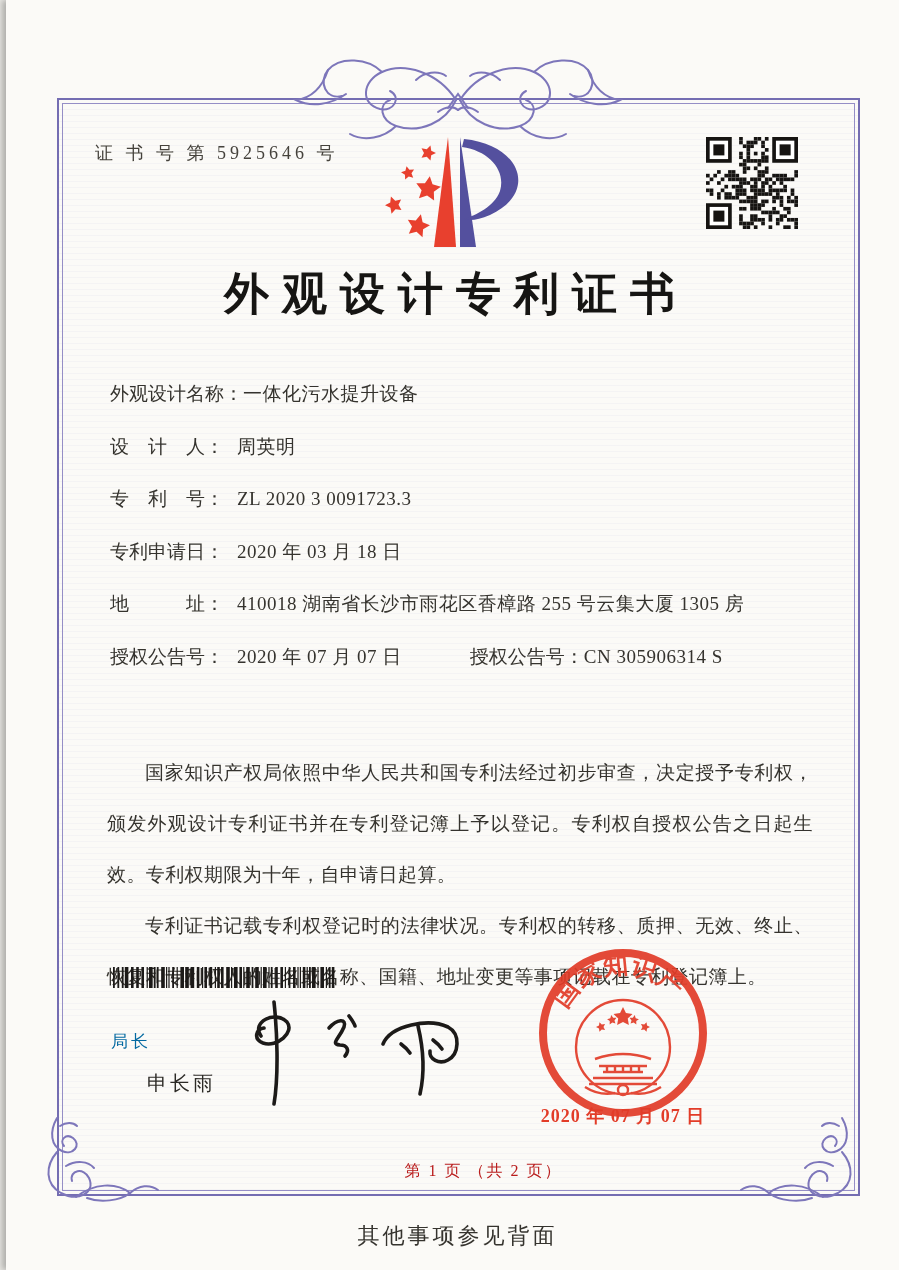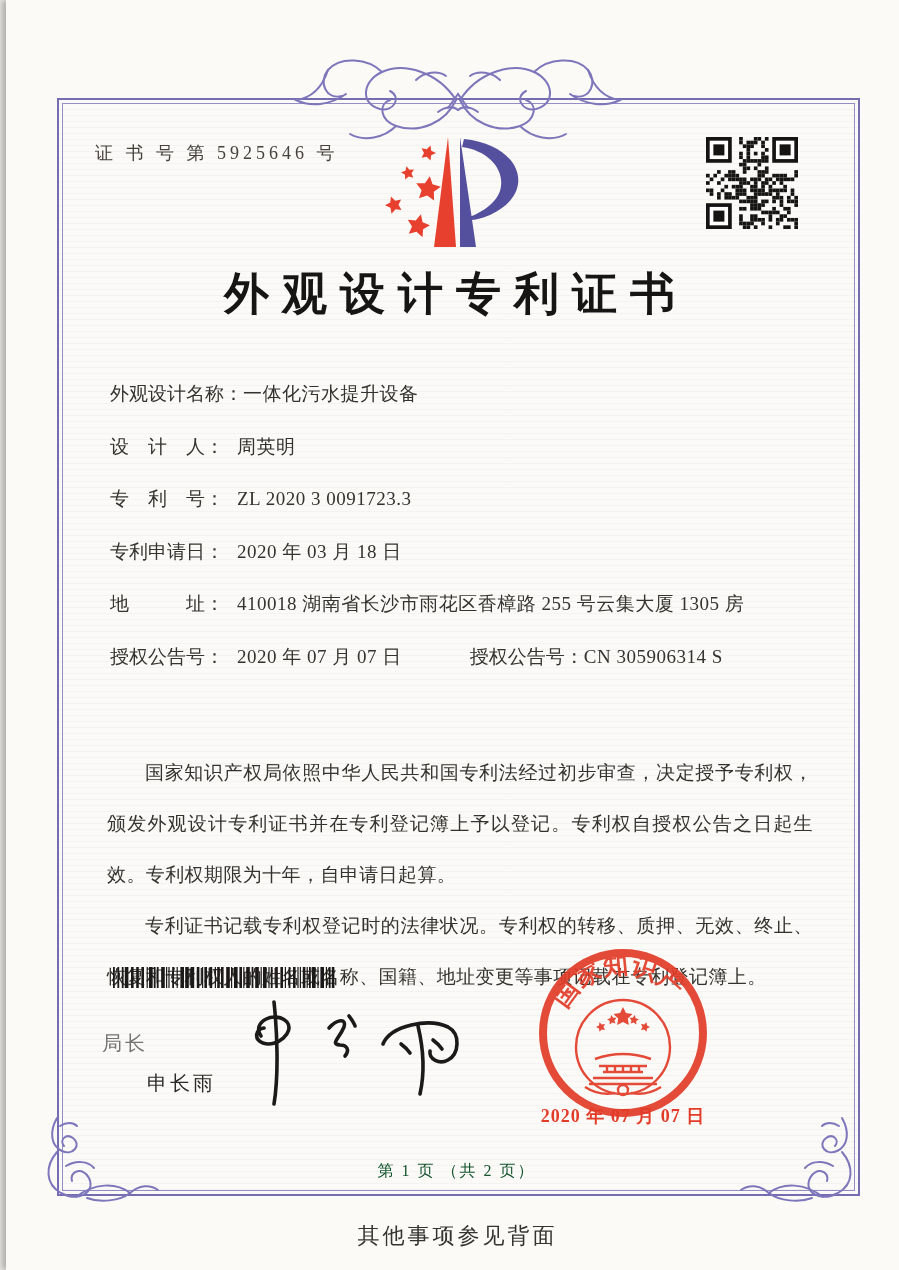--- a/index.html
+++ b/index.html
@@ -46,7 +46,7 @@
   }
   .paras p{margin:0;text-indent:2em;}
   .barcode{position:absolute;left:113px;top:967px;}
-  .officer-title{position:absolute;left:102px;top:1030px;font-size:20px;color:#737373;letter-spacing:3px;}
+  .officer-title{position:absolute;left:111px;top:1030px;font-size:17px;color:#0369a1;letter-spacing:3px;}
   .officer-name{position:absolute;left:115px;top:1070px;font-size:20px;color:#2c2a26;letter-spacing:3px;margin-left:32px;}
   .signature{position:absolute;left:233px;top:992px;}
   .seal{position:absolute;left:533px;top:943px;}

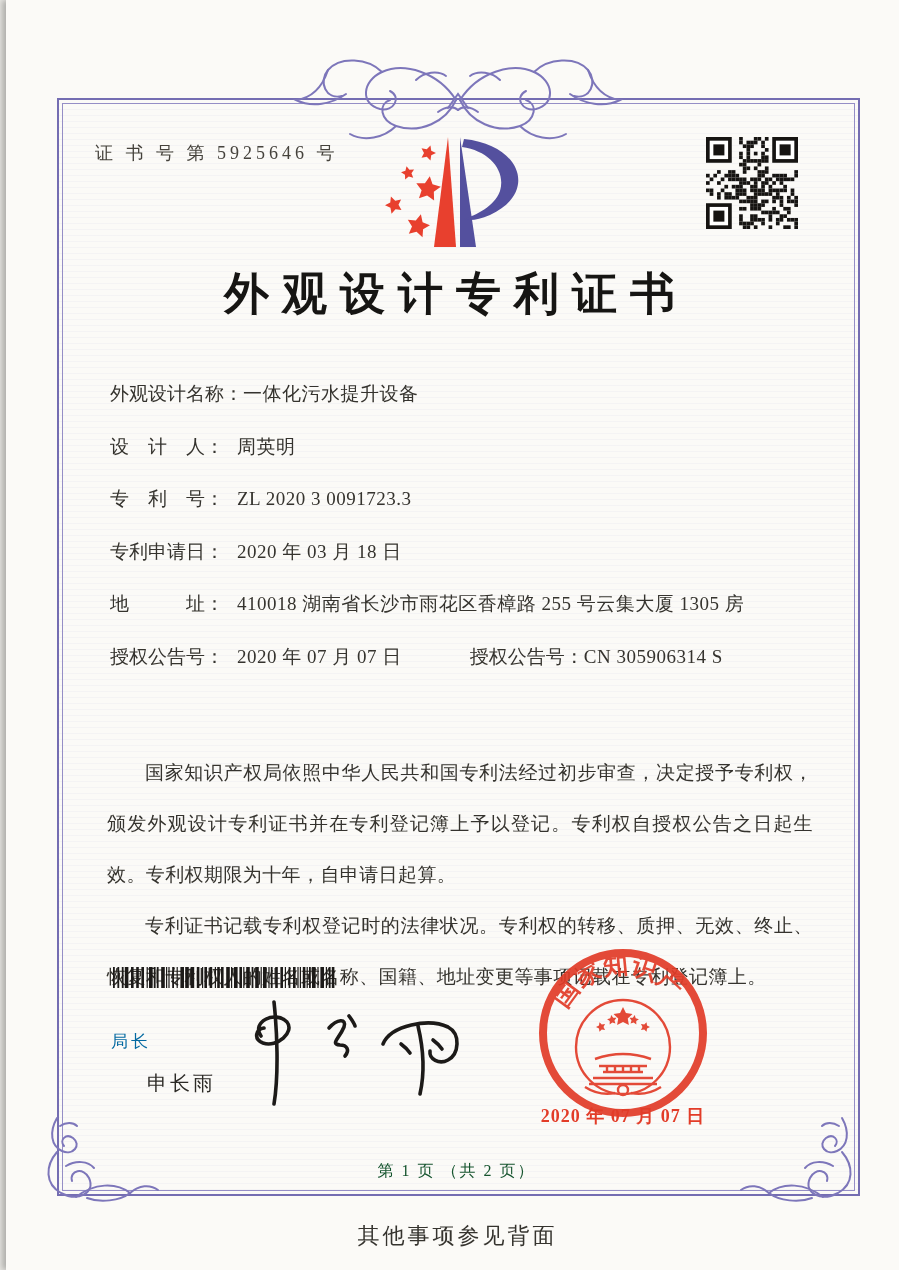--- a/index.html
+++ b/index.html
@@ -56,7 +56,7 @@
   }
   .page-no{
     position:absolute;left:57px;width:799px;top:1161px;text-align:center;
-    font-size:16px;color:#14532d;letter-spacing:2px;
+    font-size:16px;color:#b91c1c;letter-spacing:2px;padding-left:27px;
   }
   .back-note{
     position:absolute;left:8px;width:100%;top:1221px;text-align:center;

